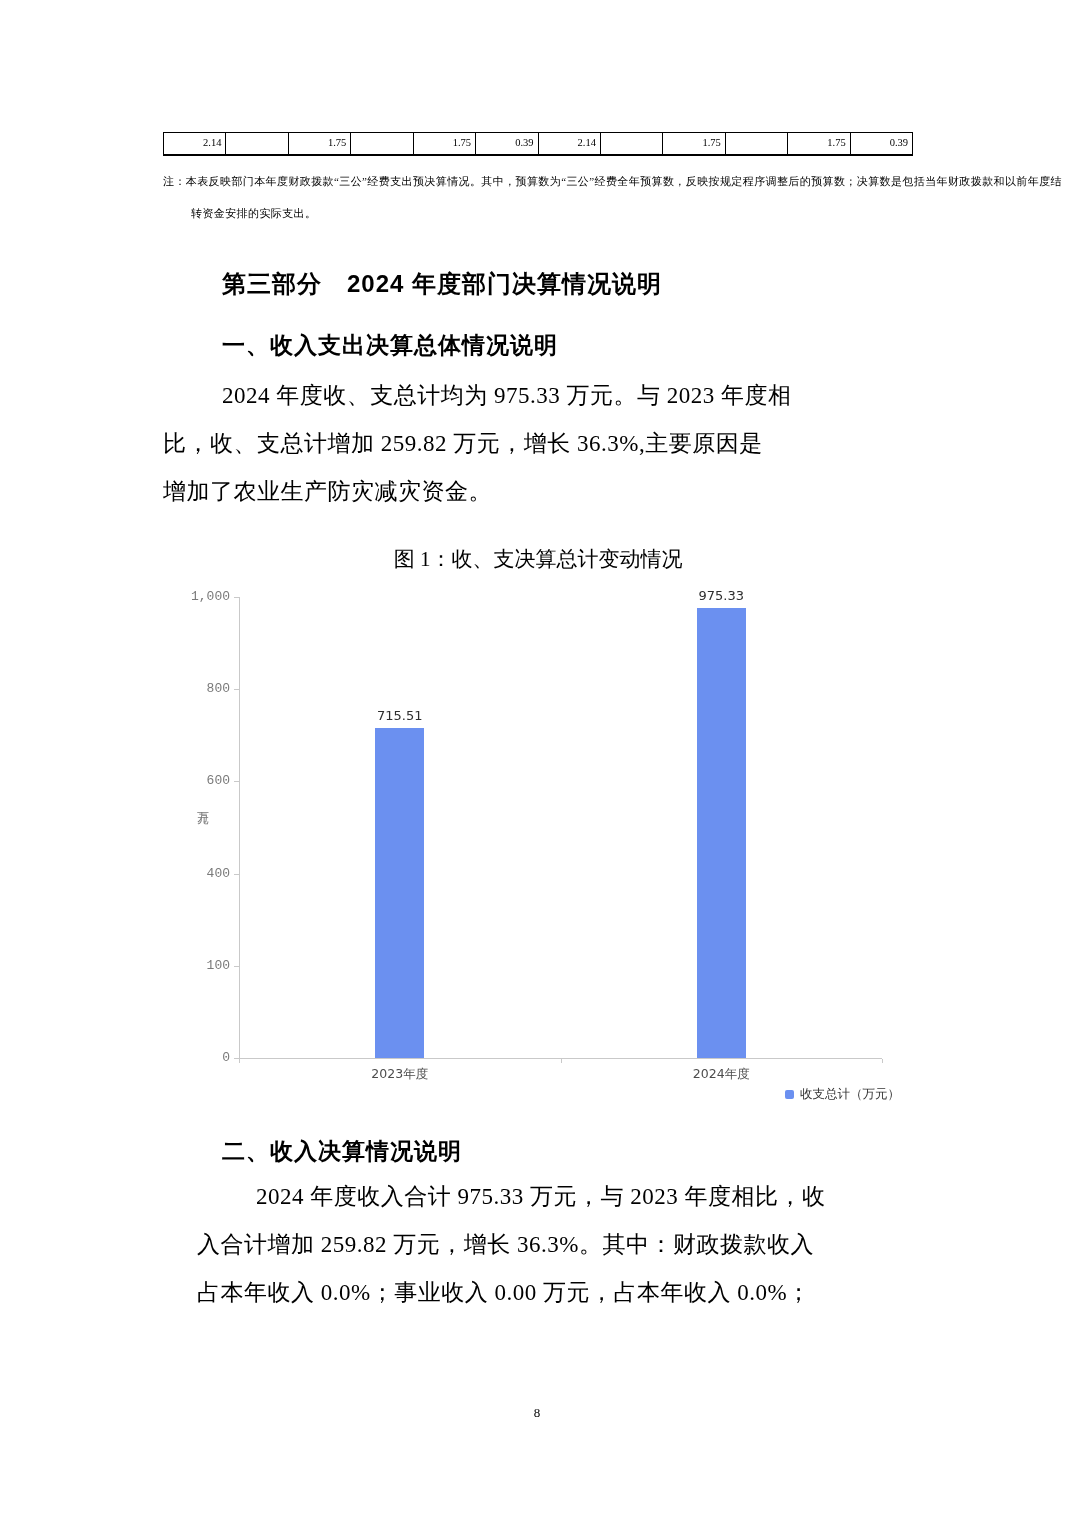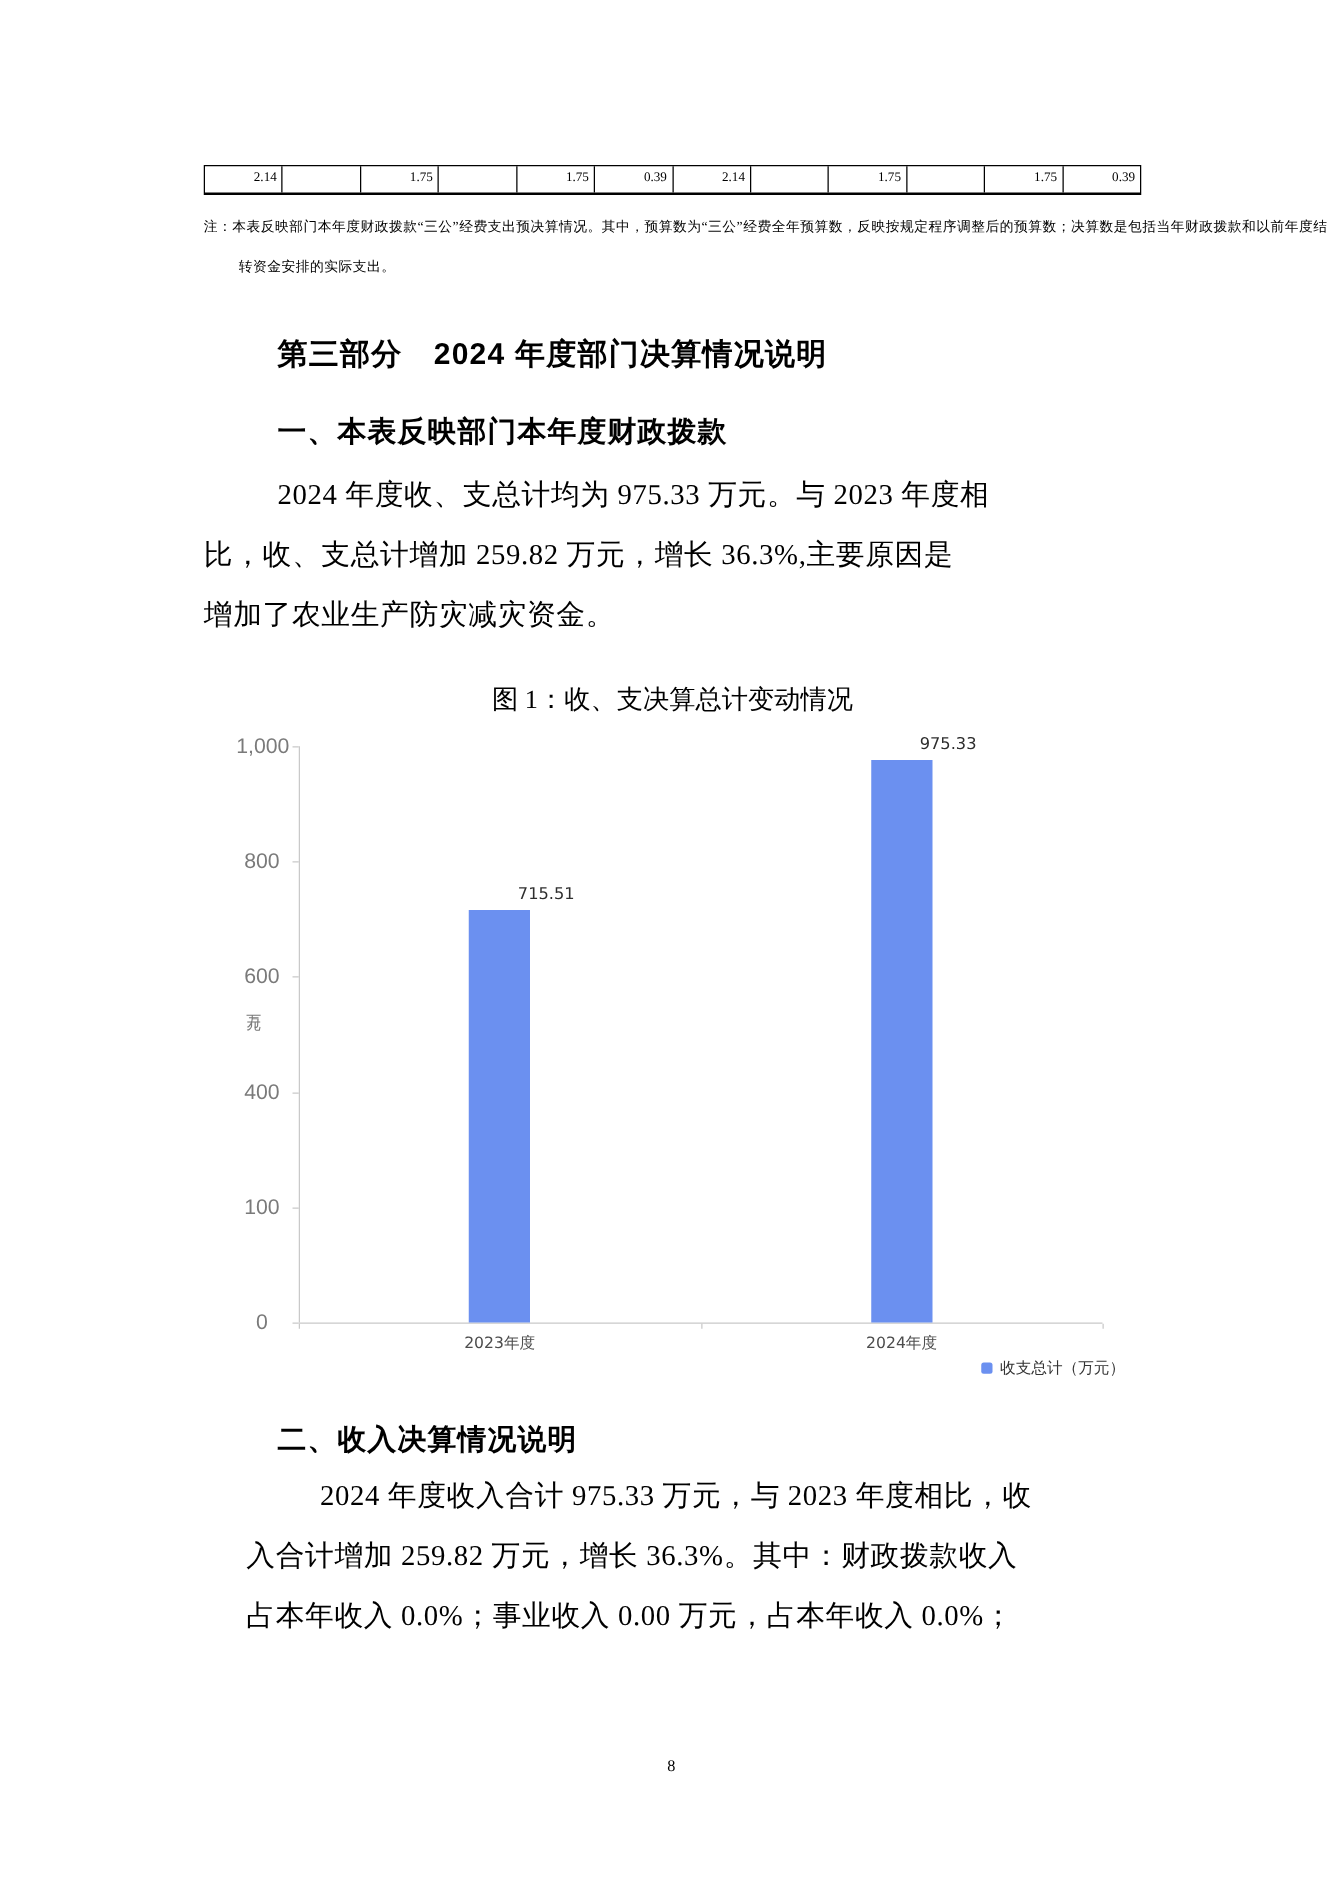--- a/index.html
+++ b/index.html
@@ -102,7 +102,7 @@
 
 <div class="abs heading h-part" style="left:222px;top:268px;">第三部分　2024 年度部门决算情况说明</div>
 
-<div class="abs heading h-section" style="left:222px;top:330px;">一、本表反映部门本年度财政拨款</div>
+<div class="abs heading h-section" style="left:222px;top:330px;">一、收入支出决算总体情况说明</div>
 
 <div class="abs" style="left:163px;top:372px;">
   <div class="body-line indent">2024 年度收、支总计均为 975.33 万元。与 2023 年度相</div>

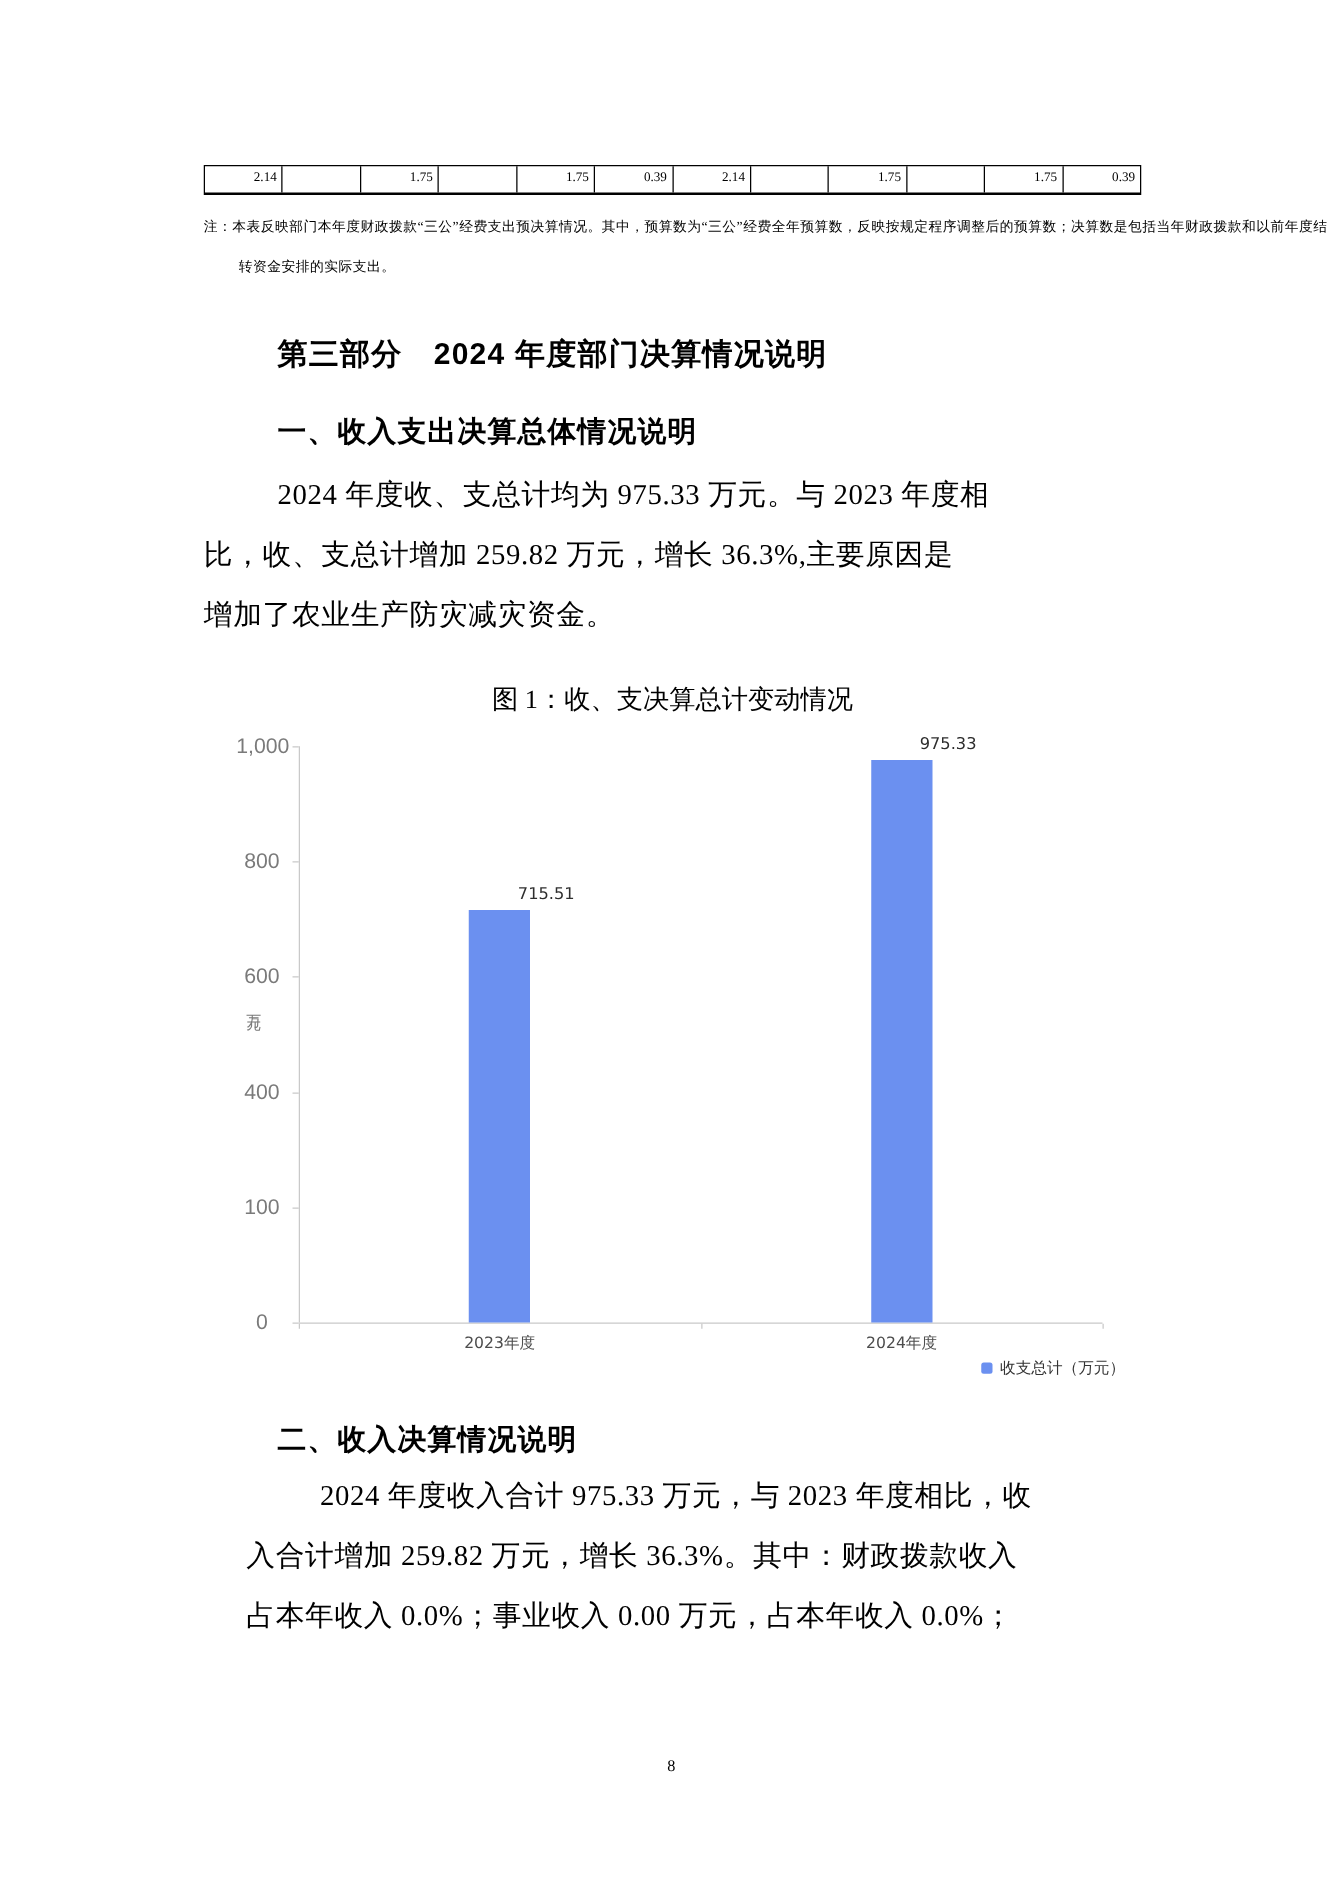--- a/index.html
+++ b/index.html
@@ -49,9 +49,9 @@
   .chart-box{left:180px;top:585px;width:720px;height:520px;}
   .c-line{position:absolute;background:#c9c9c9;}
   .c-ylabel{
-    position:absolute;width:41px;text-align:center;
-    font-family:Liberation Sans, sans-serif;
-    font-size:17px;color:#7a7a7a;line-height:16px;
+    position:absolute;width:41px;text-align:right;
+    font-family:Liberation Mono, monospace;
+    font-size:13px;color:#7a7a7a;line-height:16px;
   }
   .c-bar{position:absolute;}
   .c-vlabel{

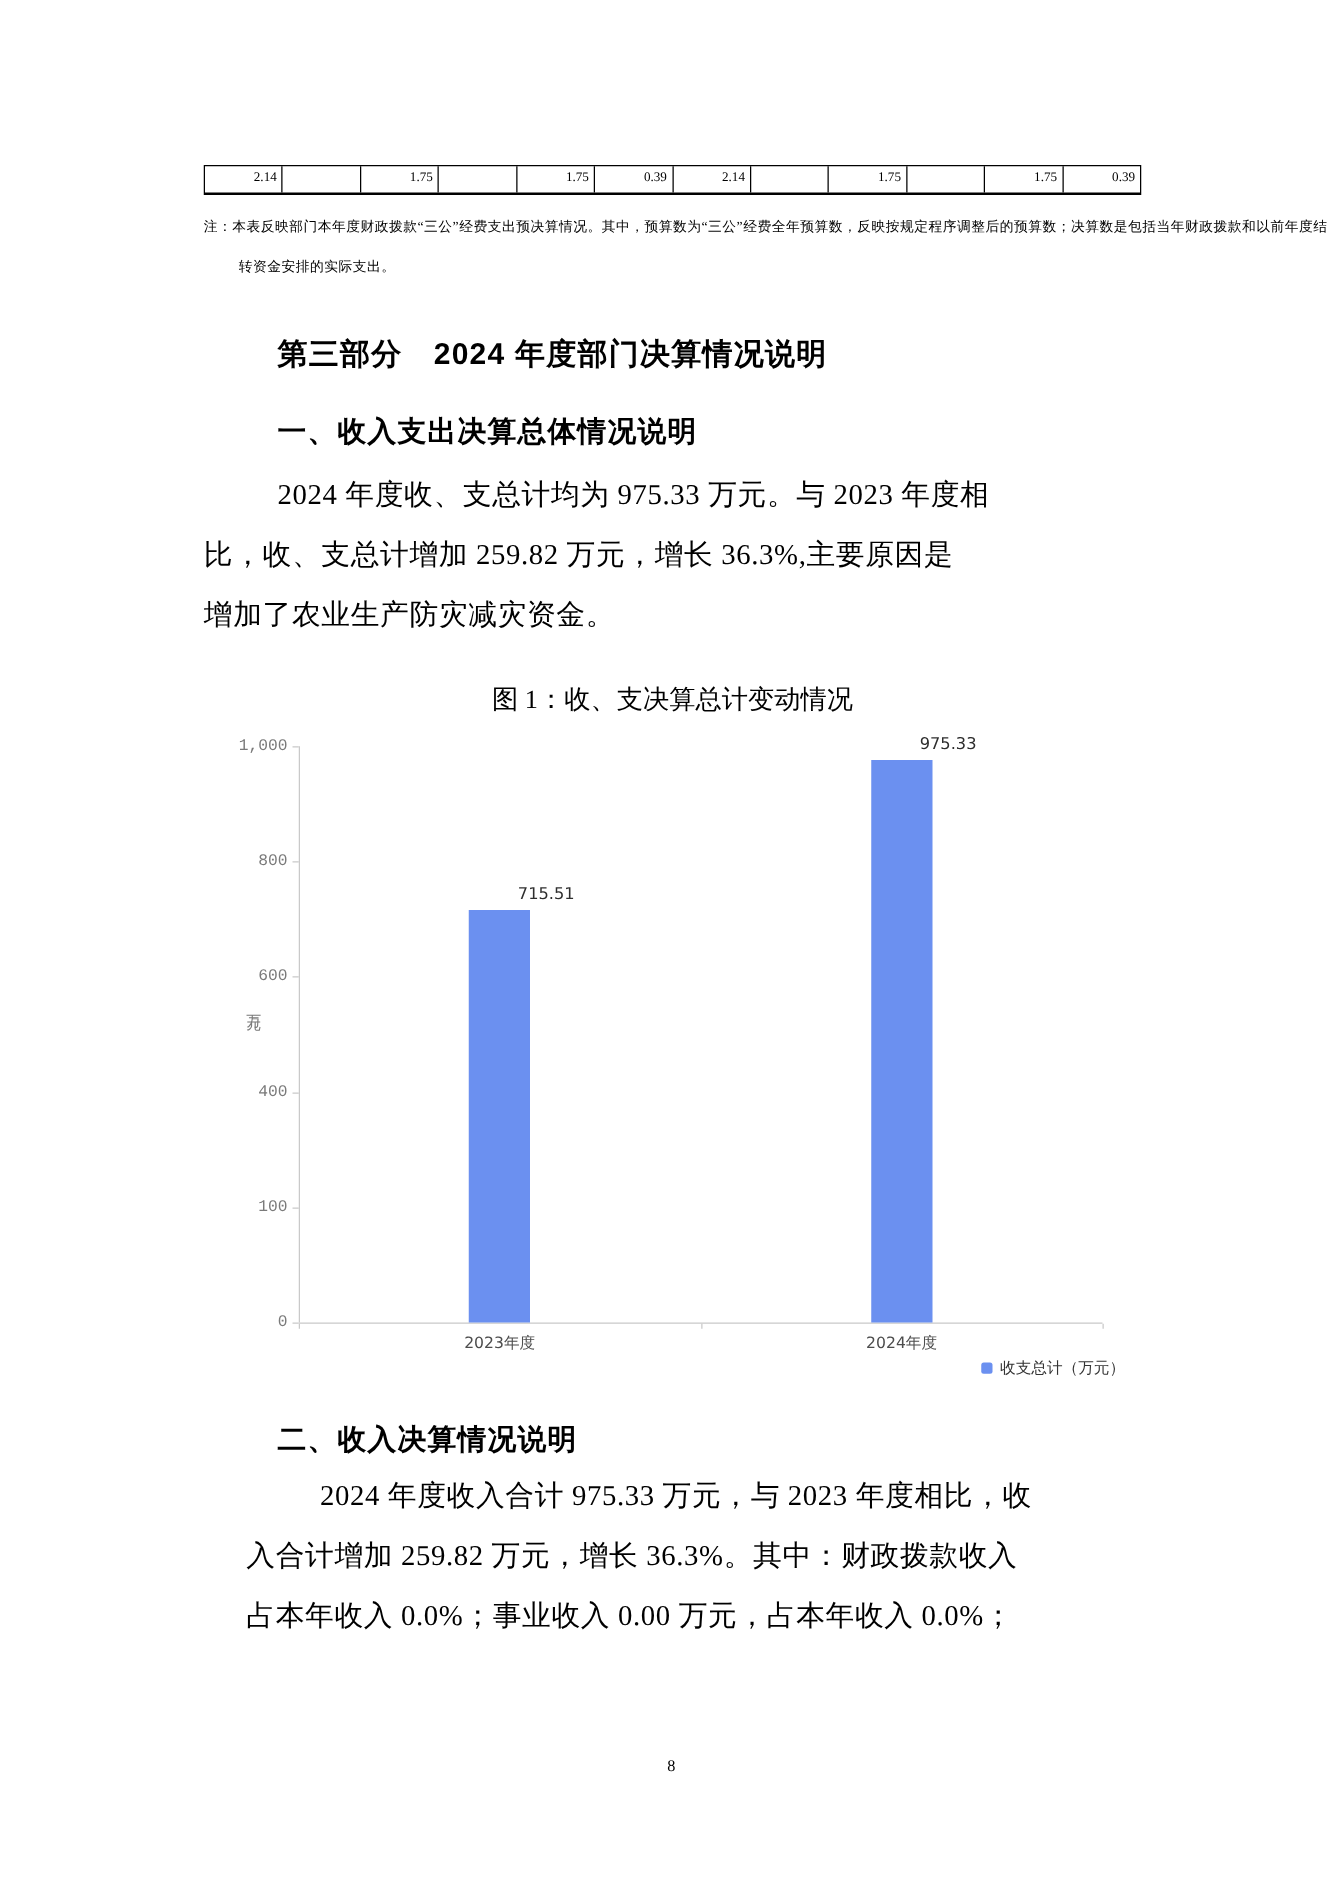--- a/index.html
+++ b/index.html
@@ -55,7 +55,7 @@
   }
   .c-bar{position:absolute;}
   .c-vlabel{
-    position:absolute;text-align:right;
+    position:absolute;text-align:center;
     font-family:"DejaVu Sans","Liberation Sans",sans-serif;
     font-size:13px;color:#2e2e2e;
   }

